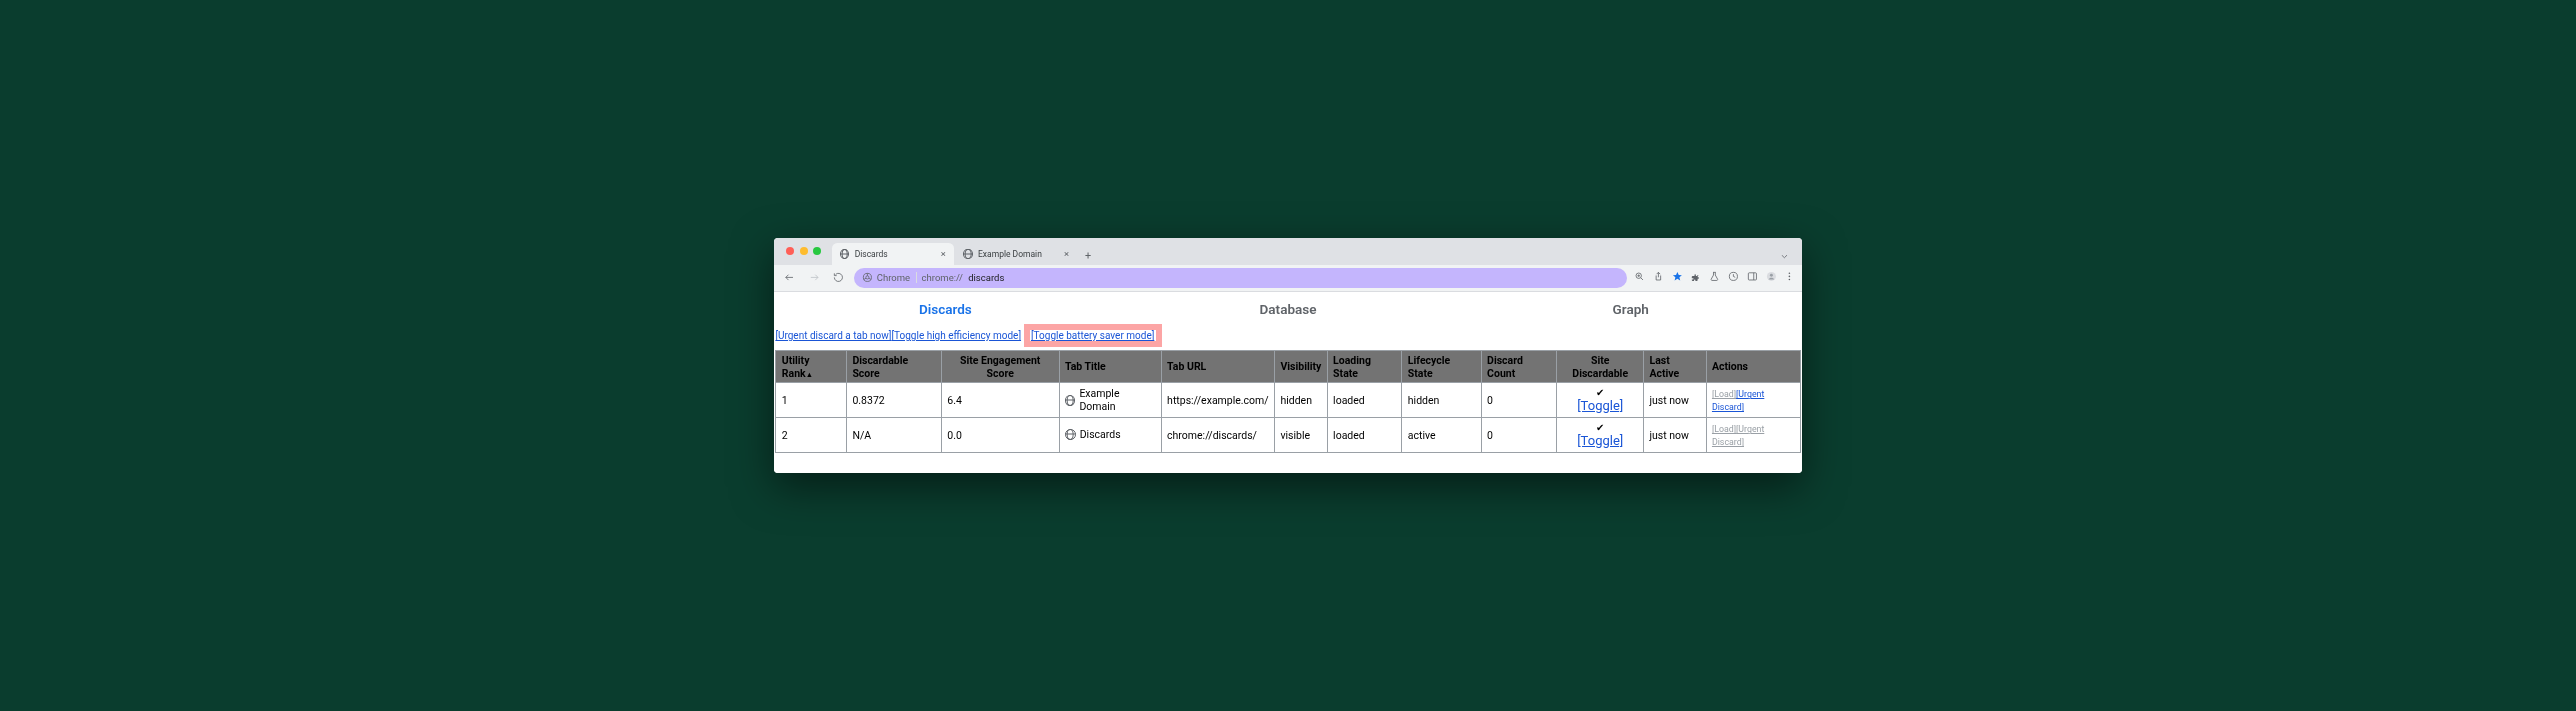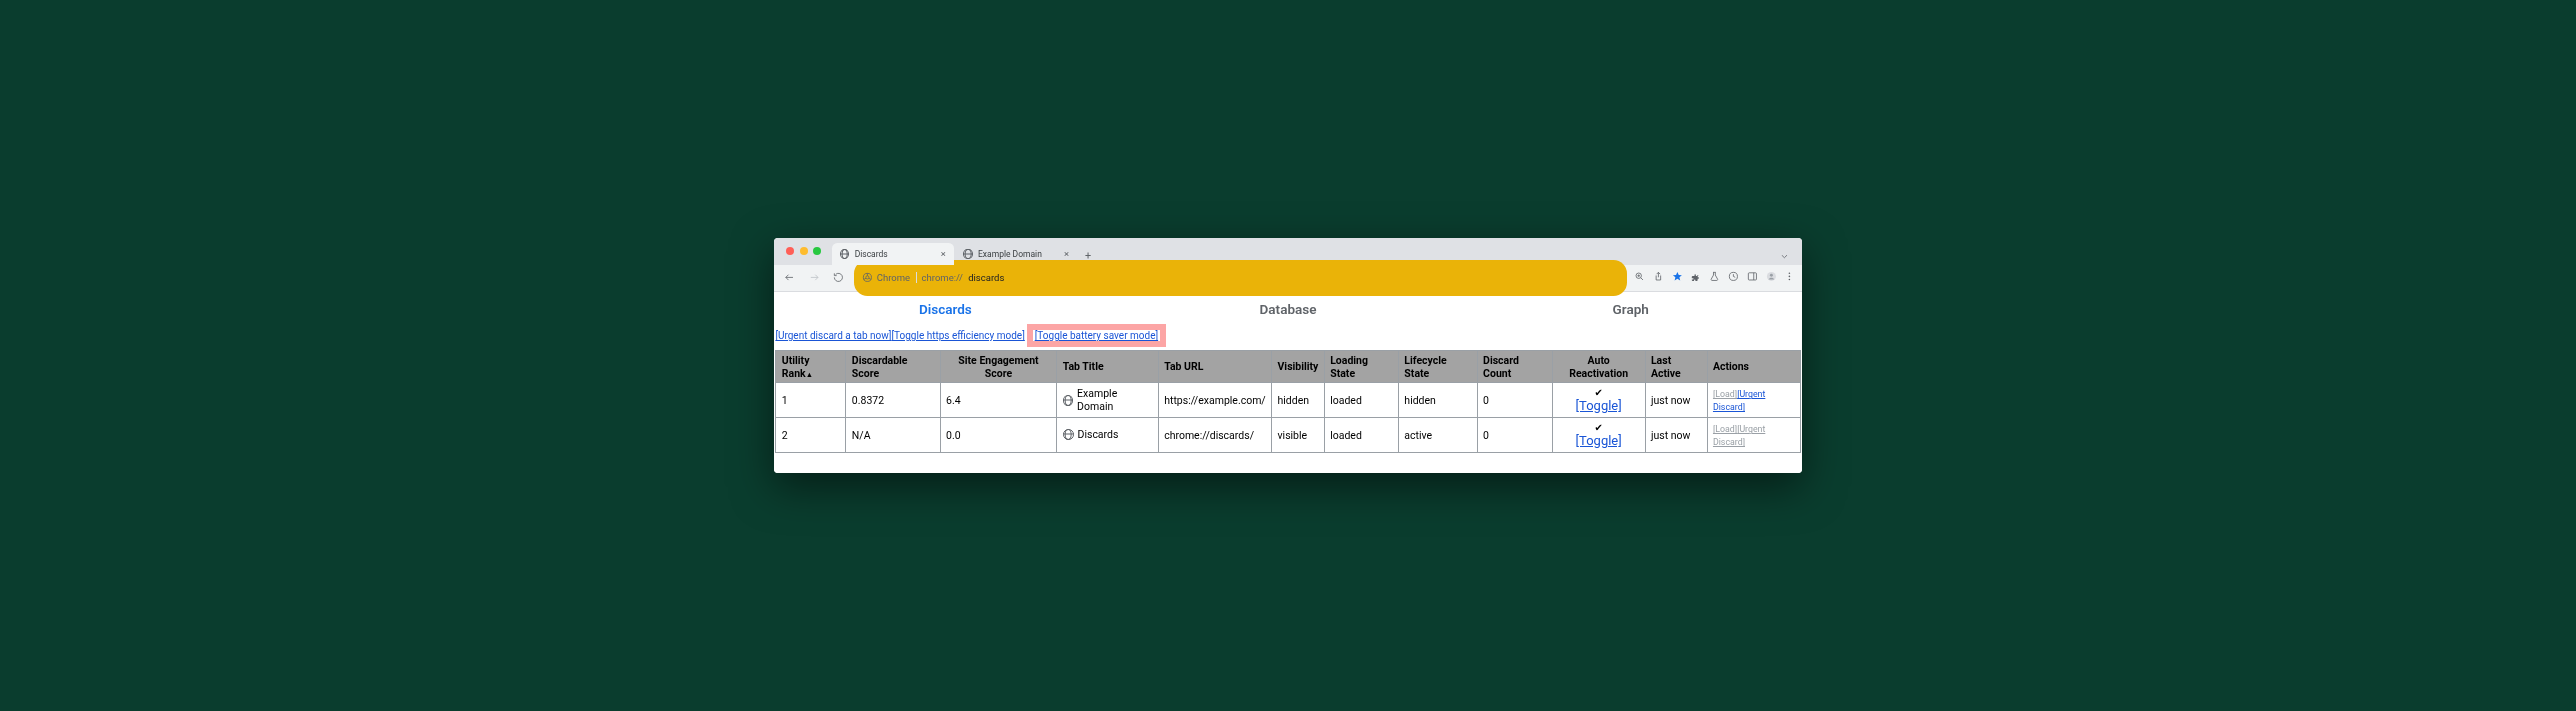--- a/index.html
+++ b/index.html
@@ -51,8 +51,8 @@
   .nav-btn { width:17.6px; height:17.6px; display:flex;align-items:center;justify-content:center; color:#5f6368; border-radius:50%; }
   .nav-btn.disabled { color: #bdc1c6; }
   .omnibox {
-    flex: 1; background:#eab308; border-radius: 13.5px; height: 20px;
-    display:flex; align-items:center; padding: 18px 8px; gap:5.4px;
+    flex: 1; background:#c4b5fd; border-radius: 13.5px; height: 20px;
+    display:flex; align-items:center; padding: 2px 8px; gap:5.4px;
     font-size: 9.5px; color:#5f6368;
   }
   .omnibox .chrome-chip { display:flex; align-items:center; gap:4px; color:#5f6368; }

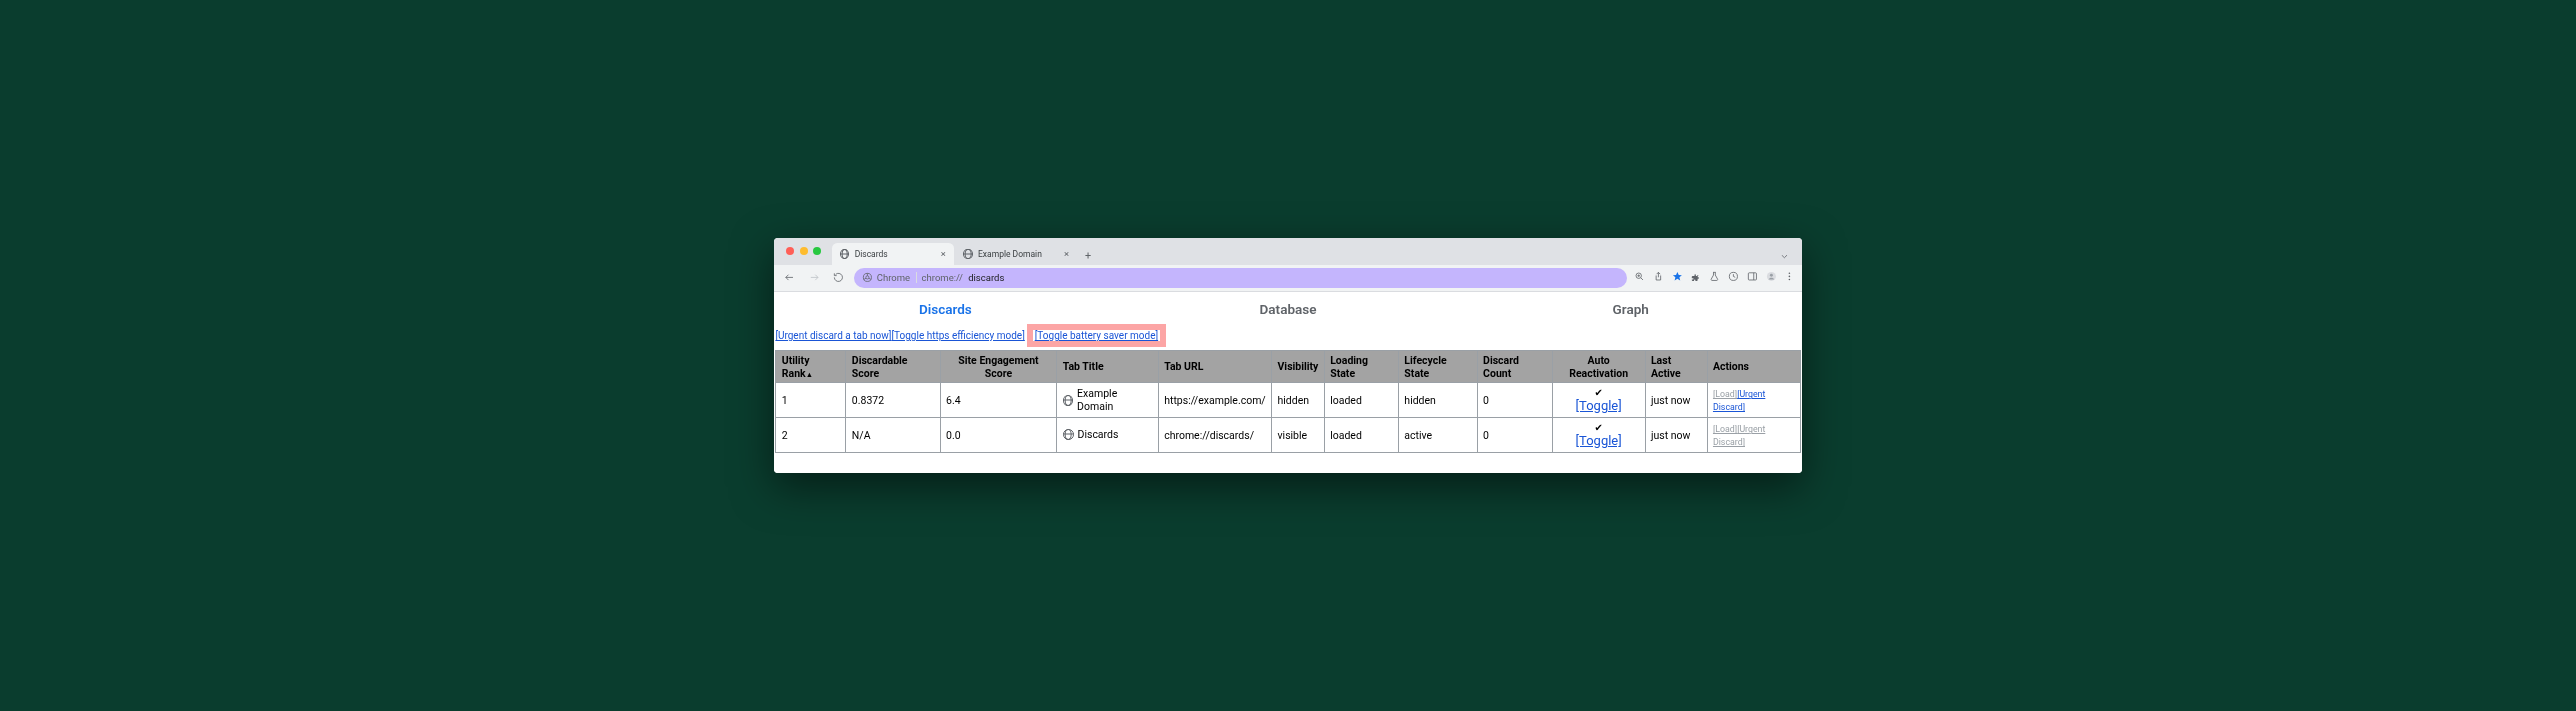--- a/index.html
+++ b/index.html
@@ -225,7 +225,7 @@
     </div>
 
     <div class="action-links">
-      <a href="#">[Urgent discard a tab now]</a><a href="#">[Toggle https efficiency mode]</a>
+      <a href="#">[Urgent discard a tab now]</a><a href="#">[Toggle high efficiency mode]</a>
       <span class="highlight-box"><a href="#">[Toggle battery saver mode]</a></span>
     </div>
 

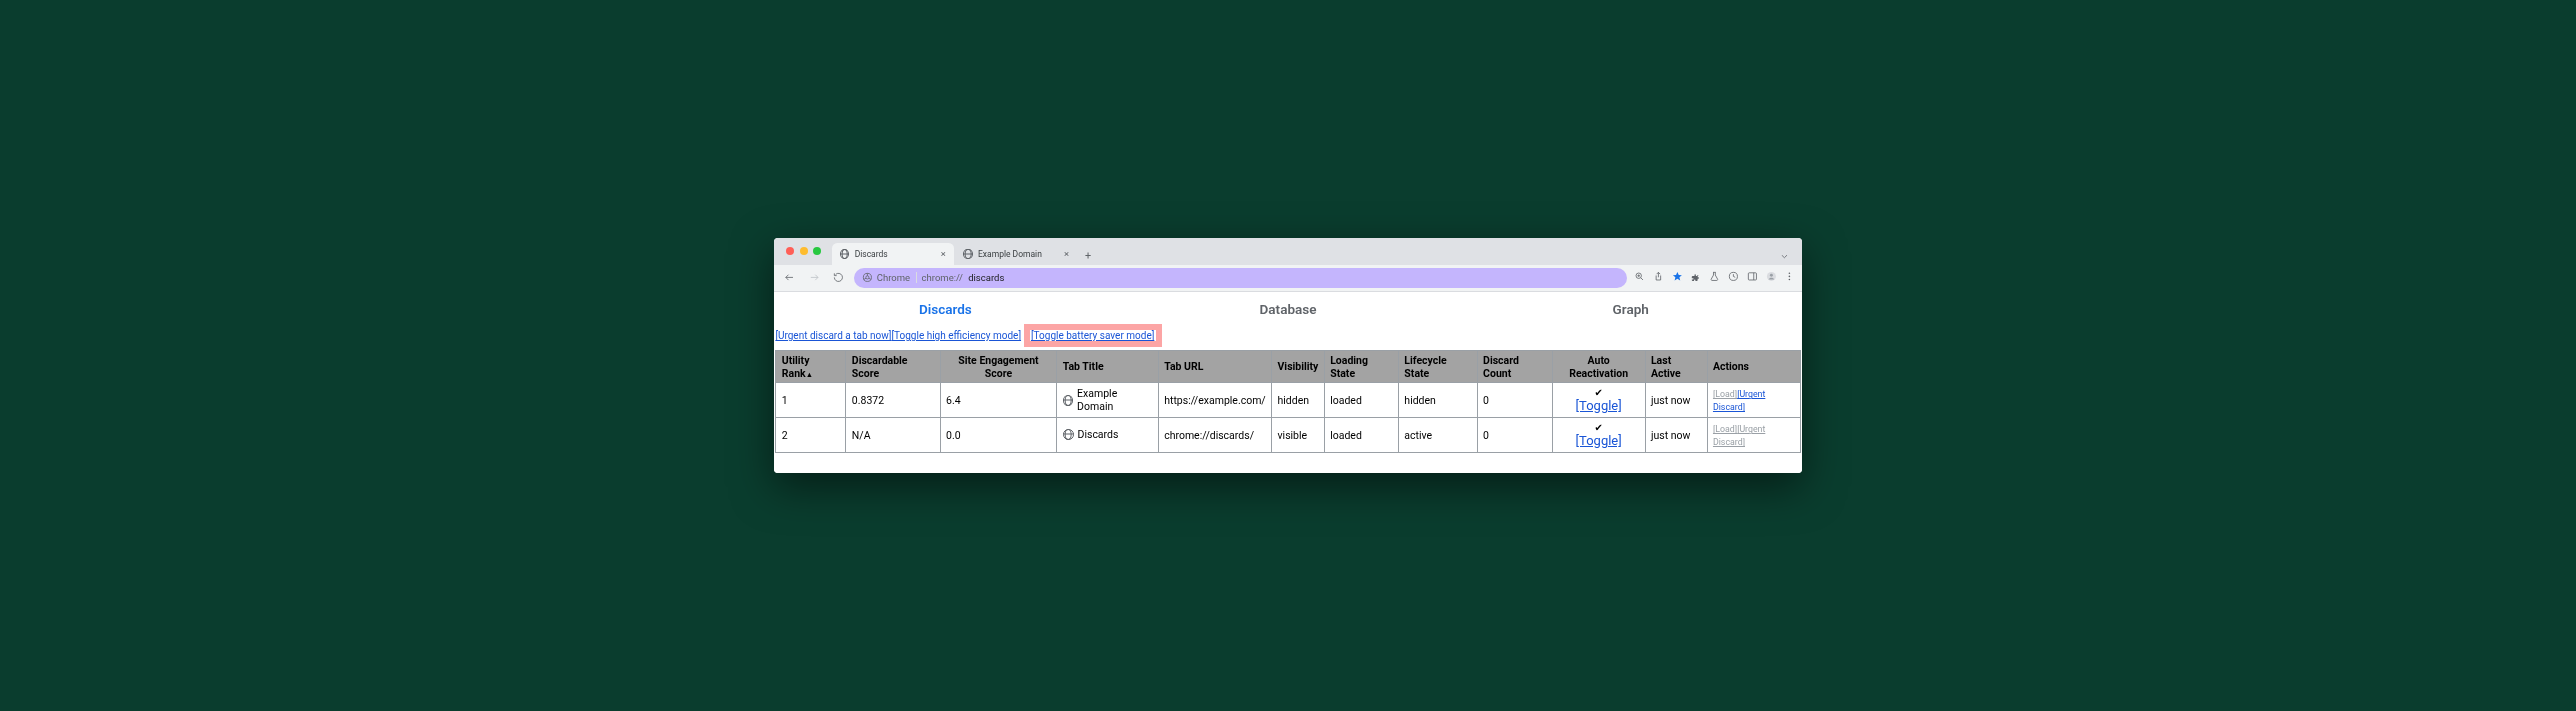--- a/index.html
+++ b/index.html
@@ -76,7 +76,7 @@
     border-collapse: collapse; font-size: 10.5px;
   }
   table.discards th {
-    background:#a3a3a3; border:0.7px solid #9aa0a6; padding:2.7px 5.4px;
+    background:#737373; border:0.7px solid #9aa0a6; padding:2.7px 5.4px;
     text-align:left; font-weight:700; vertical-align: middle;
   }
   table.discards th.center { text-align:center;margin-left:18px; }

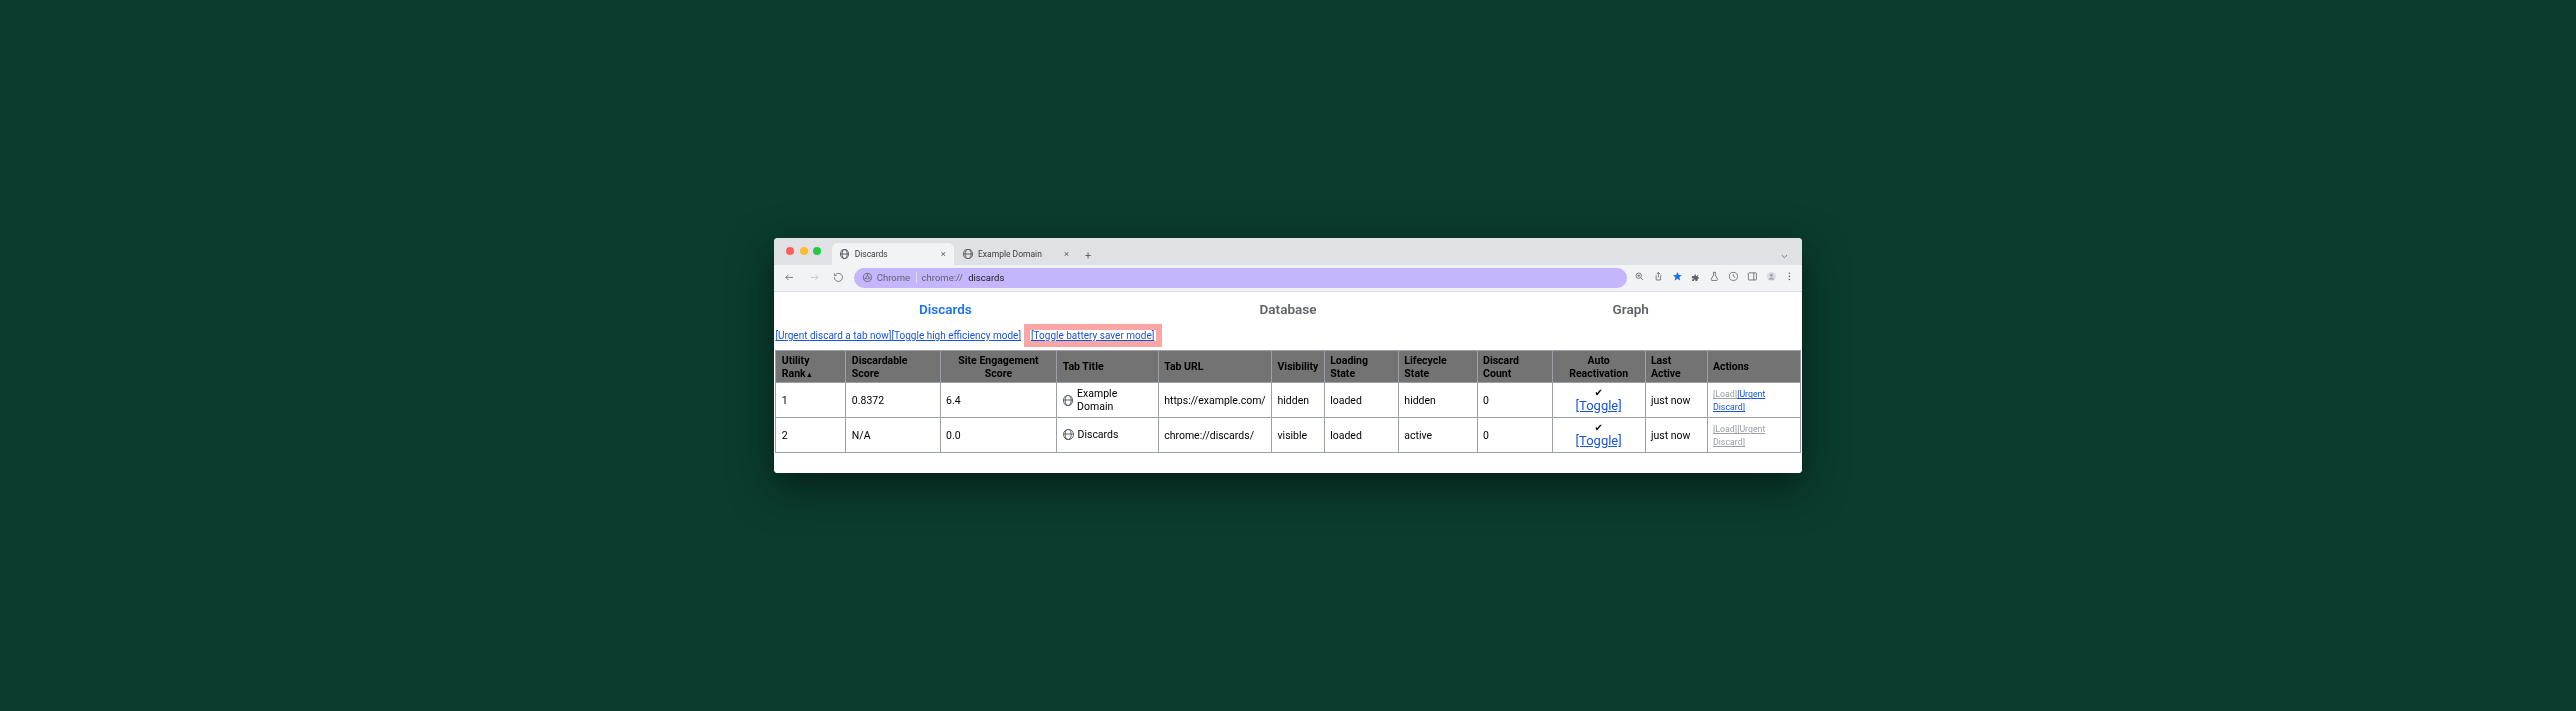--- a/index.html
+++ b/index.html
@@ -241,7 +241,7 @@
           <th>Loading State</th>
           <th>Lifecycle State</th>
           <th>Discard Count</th>
-          <th class="center">Auto Reactivation</th>
+          <th class="center">Site Discardable</th>
           <th>Last Active</th>
           <th>Actions</th>
         </tr>

